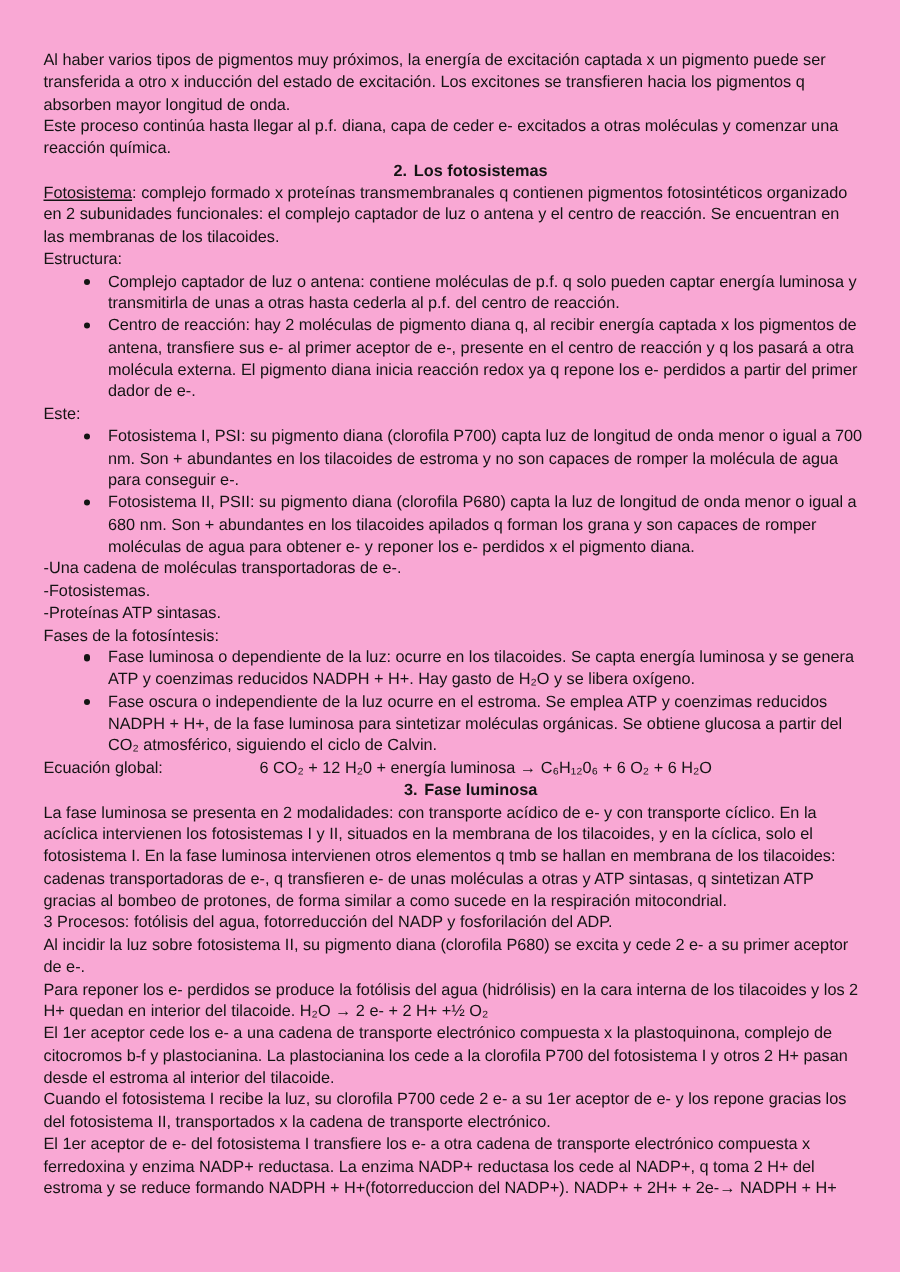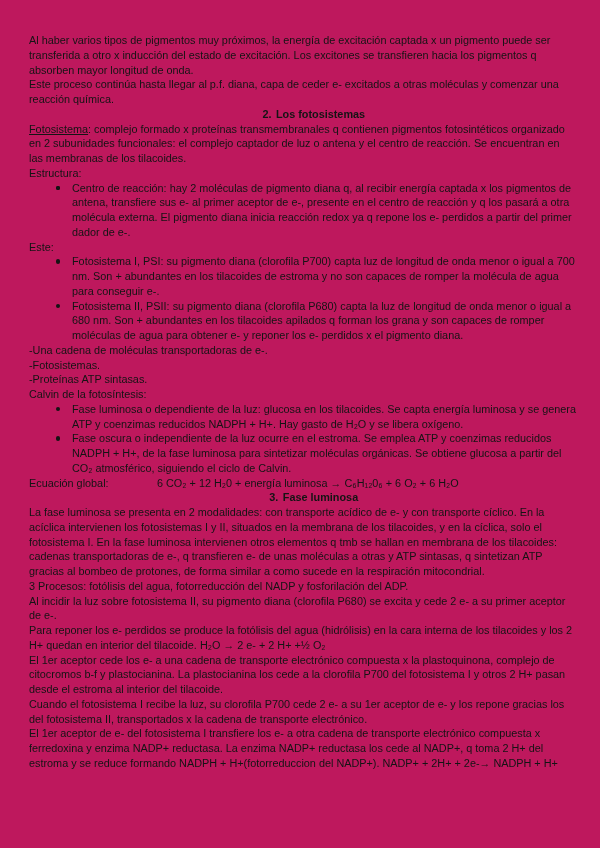--- a/index.html
+++ b/index.html
@@ -9,7 +9,7 @@
     height: 848px;
     box-sizing: border-box;
     padding: 33px 24px 20px 29px;
-    background: #be185d;
+    background: #f9a8d4;
     color: #141414;
     font-family: "Liberation Sans", "DejaVu Sans", sans-serif;
     font-size: 10.85px;

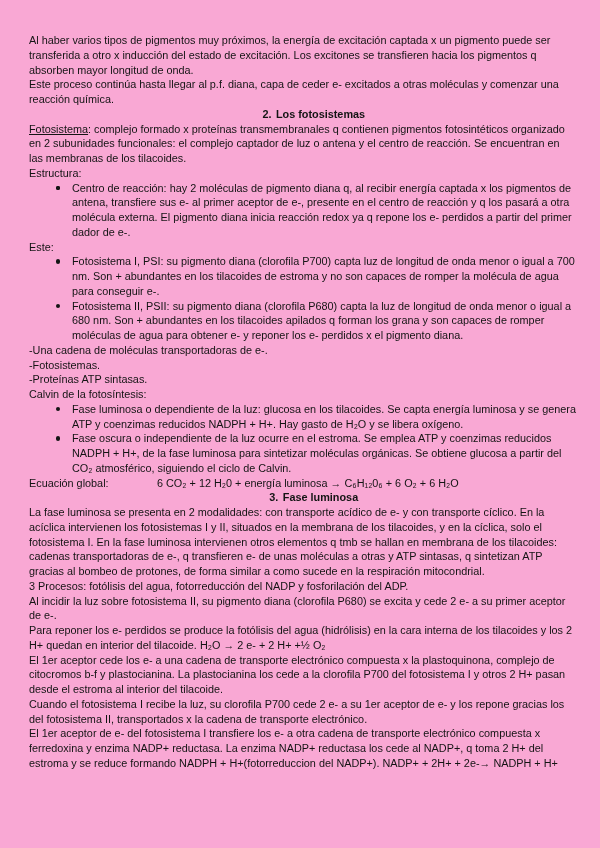--- a/index.html
+++ b/index.html
@@ -49,7 +49,7 @@
   <p class="para">Estructura:</p>
 
   <ul class="blist">
-    <li class="bitem"><span class="bullet-dot"></span></li>
+    <li class="bitem"><span class="bullet-dot"></span><span>Complejo captador de luz o antena: contiene moléculas de p.f. q solo pueden captar energía luminosa y transmitirla de unas a otras hasta cederla al p.f. del centro de reacción.</span></li>
     <li class="bitem"><span class="bullet-dot"></span><span>Centro de reacción: hay 2 moléculas de pigmento diana q, al recibir energía captada x los pigmentos de antena, transfiere sus e- al primer aceptor de e-, presente en el centro de reacción y q los pasará a otra molécula externa. El pigmento diana inicia reacción redox ya q repone los e- perdidos a partir del primer dador de e-.</span></li>
   </ul>
 

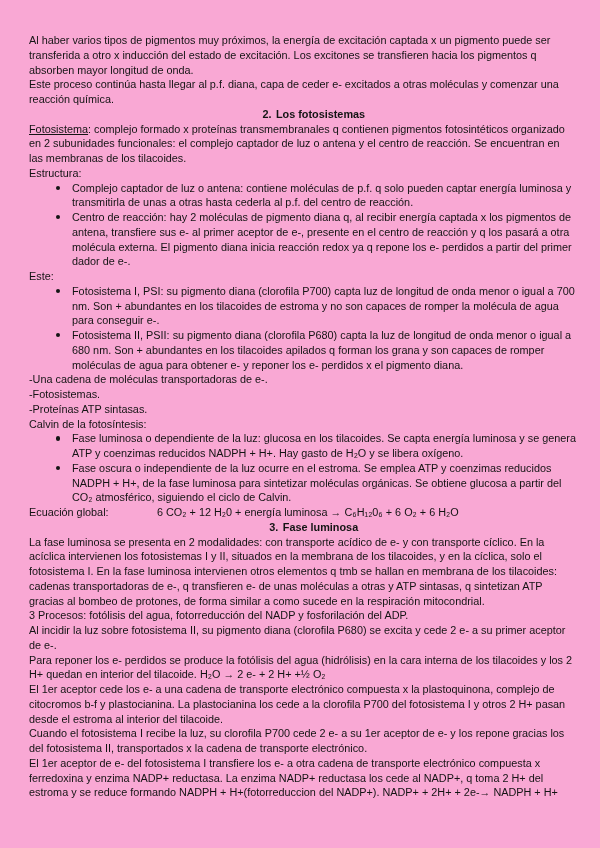--- a/index.html
+++ b/index.html
@@ -63,7 +63,7 @@
   <p class="para">-Una cadena de moléculas transportadoras de e-.</p>
   <p class="para">-Fotosistemas.</p>
   <p class="para">-Proteínas ATP sintasas.</p>
-  <p class="para">Calvin de la fotosíntesis:</p>
+  <p class="para">Fases de la fotosíntesis:</p>
 
   <ul class="blist">
     <li class="bitem"><span class="bullet-dot"></span><span>Fase luminosa o dependiente de la luz: glucosa en los tilacoides. Se capta energía luminosa y se genera ATP y coenzimas reducidos NADPH + H+. Hay gasto de H₂O y se libera oxígeno.</span></li>

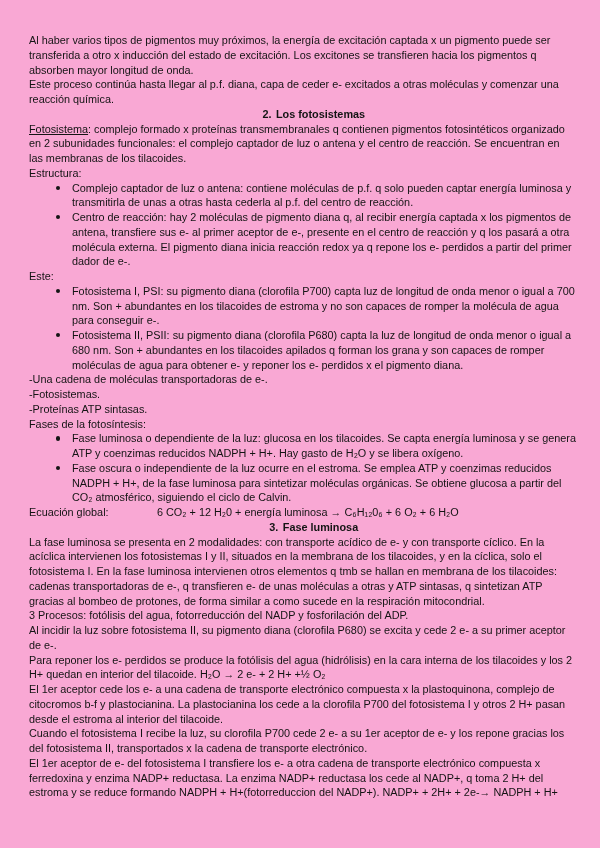--- a/index.html
+++ b/index.html
@@ -66,7 +66,7 @@
   <p class="para">Fases de la fotosíntesis:</p>
 
   <ul class="blist">
-    <li class="bitem"><span class="bullet-dot"></span><span>Fase luminosa o dependiente de la luz: glucosa en los tilacoides. Se capta energía luminosa y se genera ATP y coenzimas reducidos NADPH + H+. Hay gasto de H₂O y se libera oxígeno.</span></li>
+    <li class="bitem"><span class="bullet-dot"></span><span>Fase luminosa o dependiente de la luz: ocurre en los tilacoides. Se capta energía luminosa y se genera ATP y coenzimas reducidos NADPH + H+. Hay gasto de H₂O y se libera oxígeno.</span></li>
     <li class="bitem"><span class="bullet-dot"></span><span>Fase oscura o independiente de la luz ocurre en el estroma. Se emplea ATP y coenzimas reducidos NADPH + H+, de la fase luminosa para sintetizar moléculas orgánicas. Se obtiene glucosa a partir del CO₂ atmosférico, siguiendo el ciclo de Calvin.</span></li>
   </ul>
 

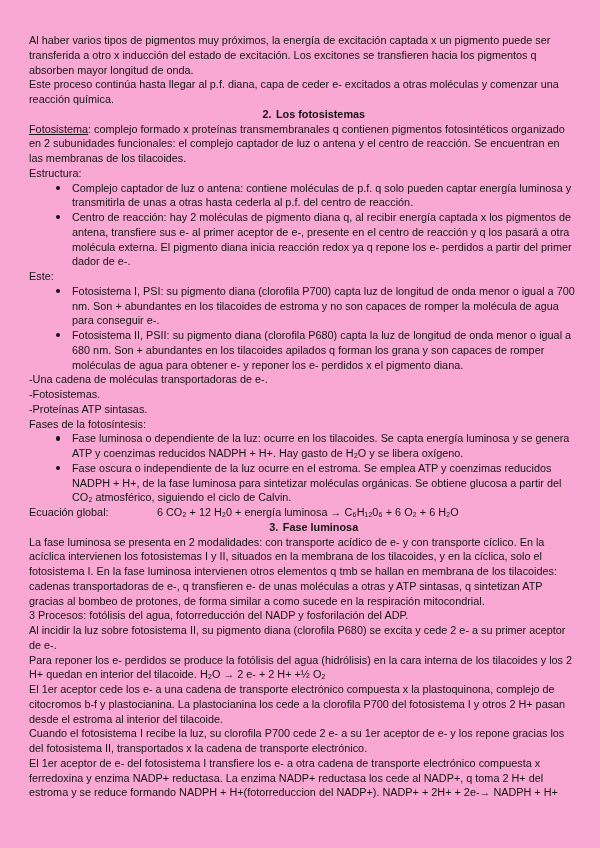--- a/index.html
+++ b/index.html
@@ -31,7 +31,7 @@
     border-radius: 50%;
     background: #141414;
   }
-  .eq-label { display: inline-block; width: 128px; }
+  .eq-label { display: inline-block; width: 144px; }
 </style>
 </head>
 <body>

